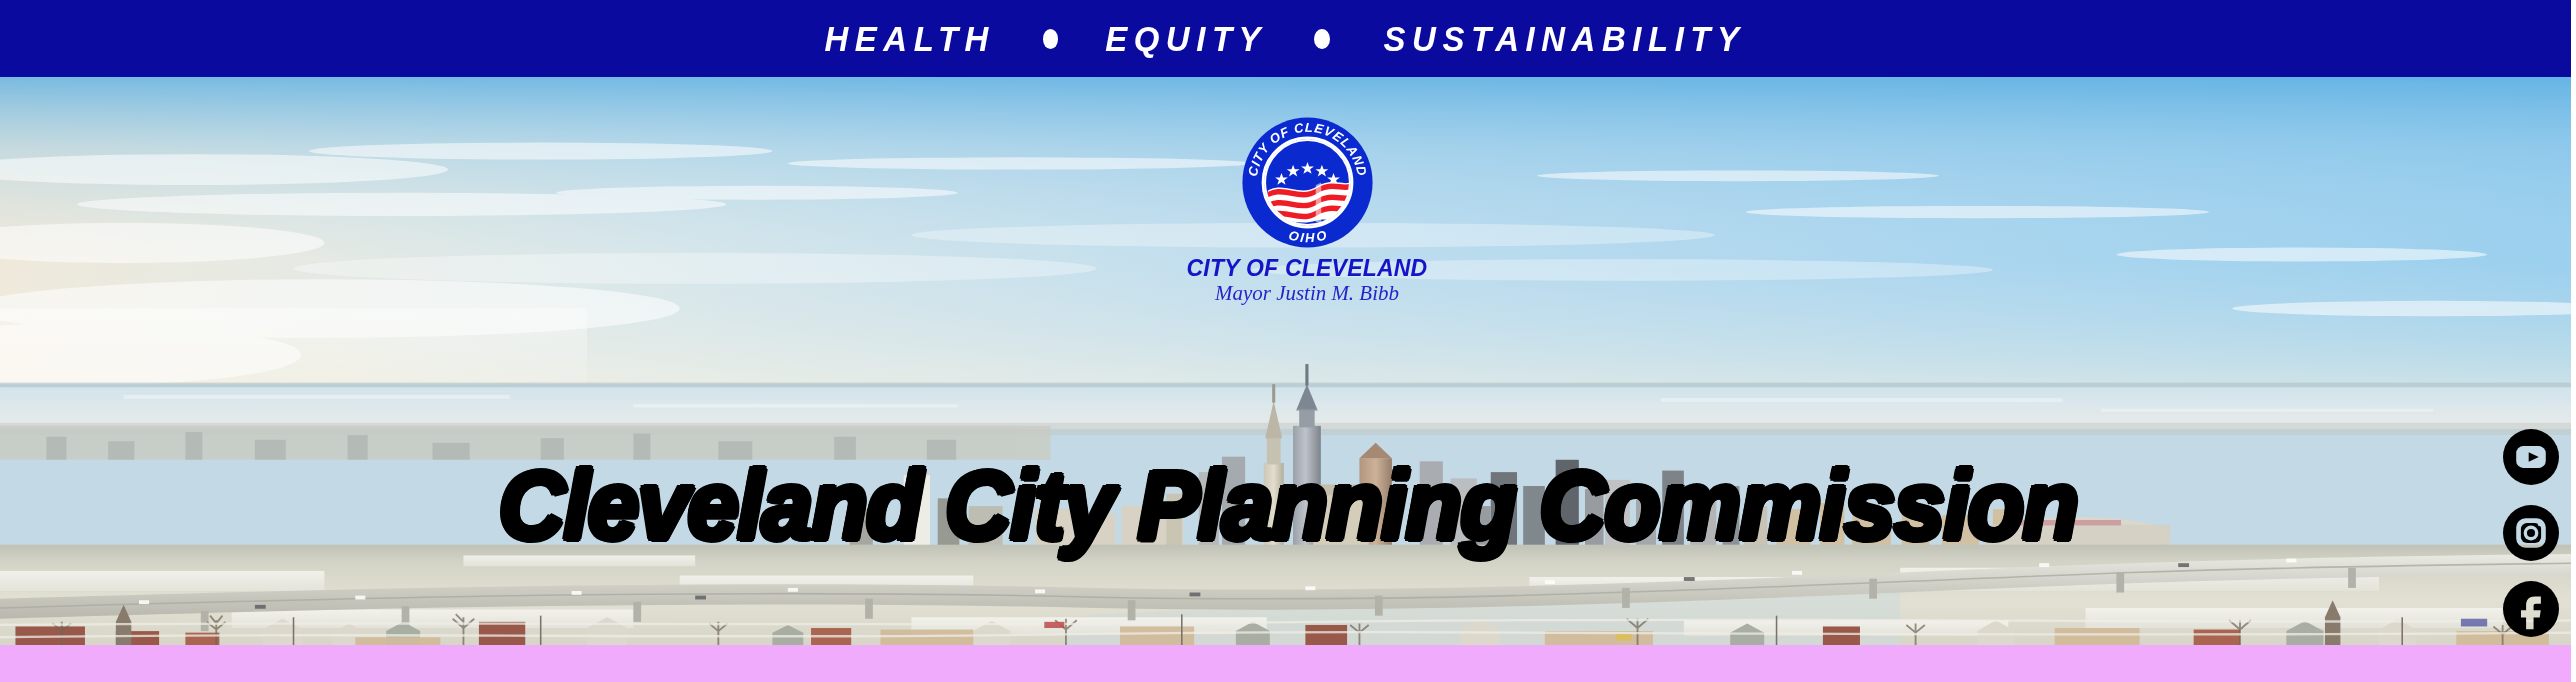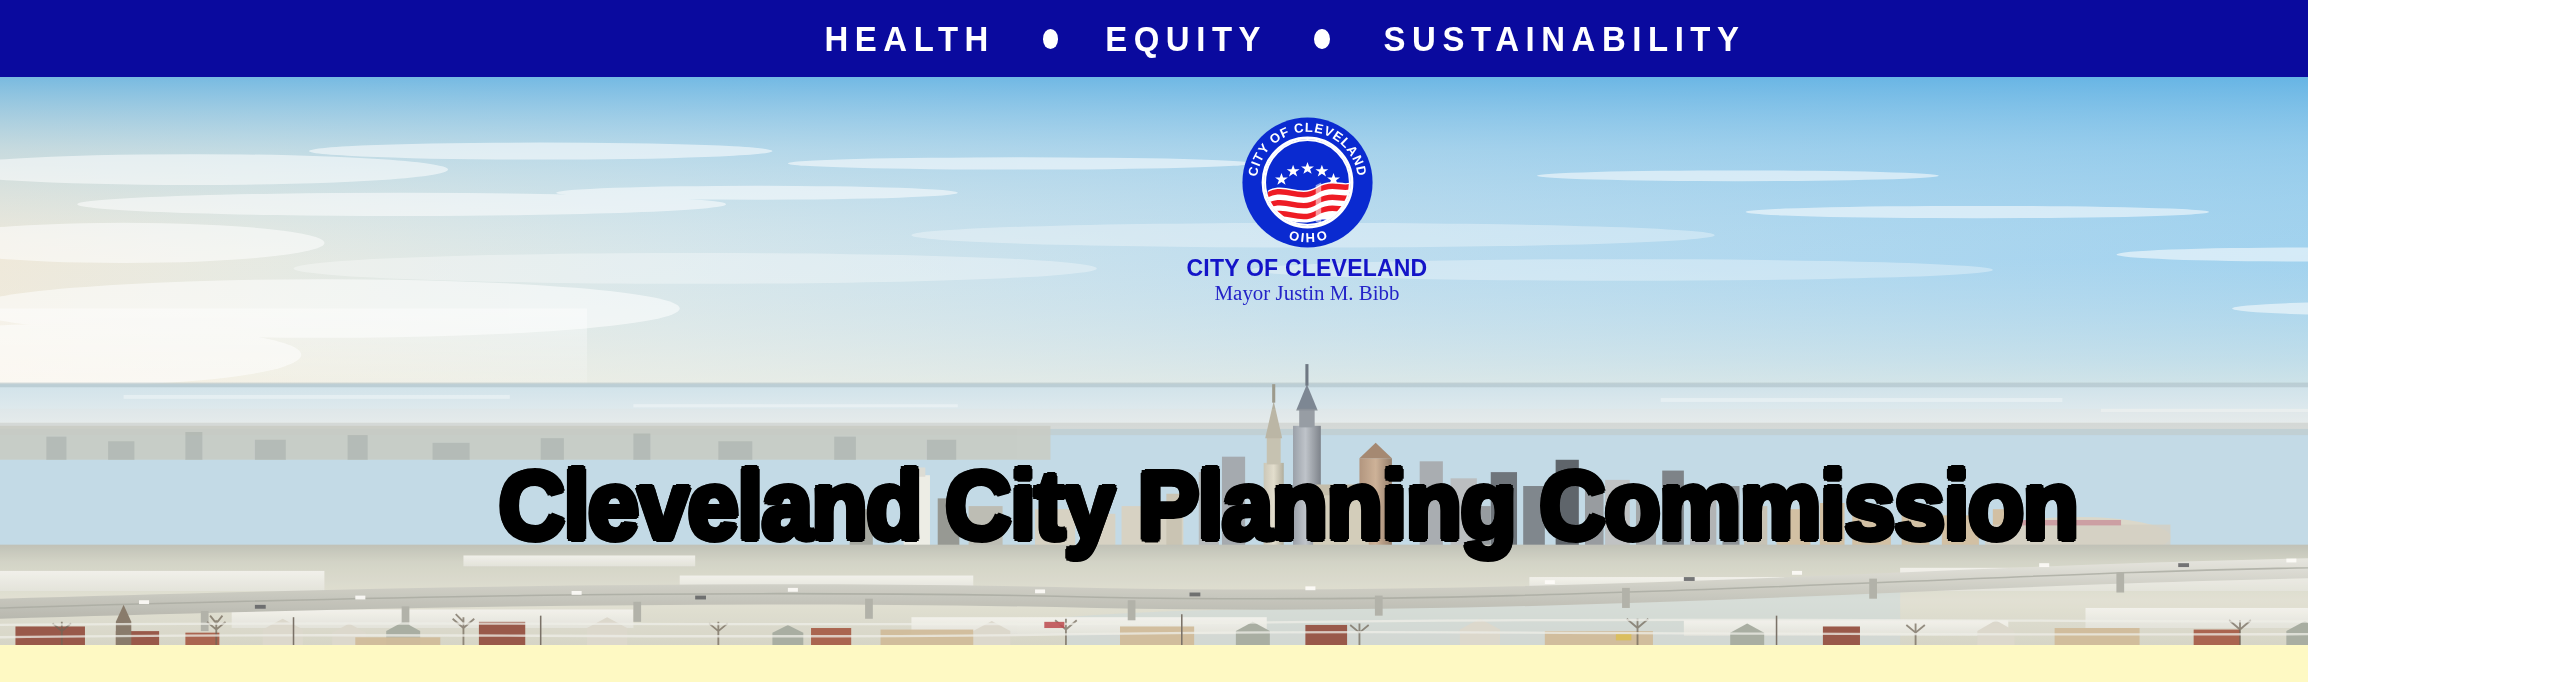--- a/index.html
+++ b/index.html
@@ -8,10 +8,11 @@
 
   #page{
     position:relative;
-    width:2308px;
+    width:2571px;
     height:682px;
-    background:#fef9c3;
+    background:#f0abfc;
     overflow:hidden;
+    font-style:italic;
   }
 
   

